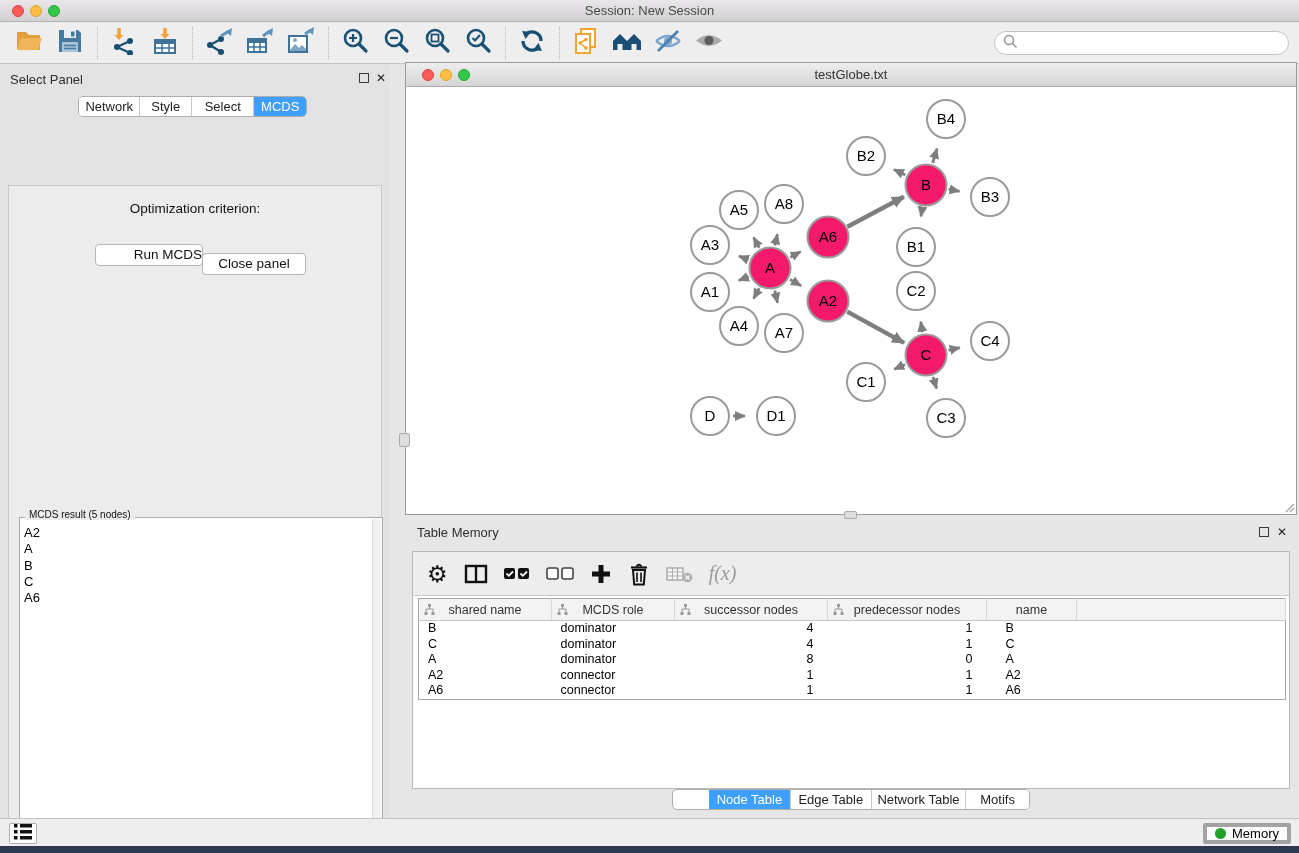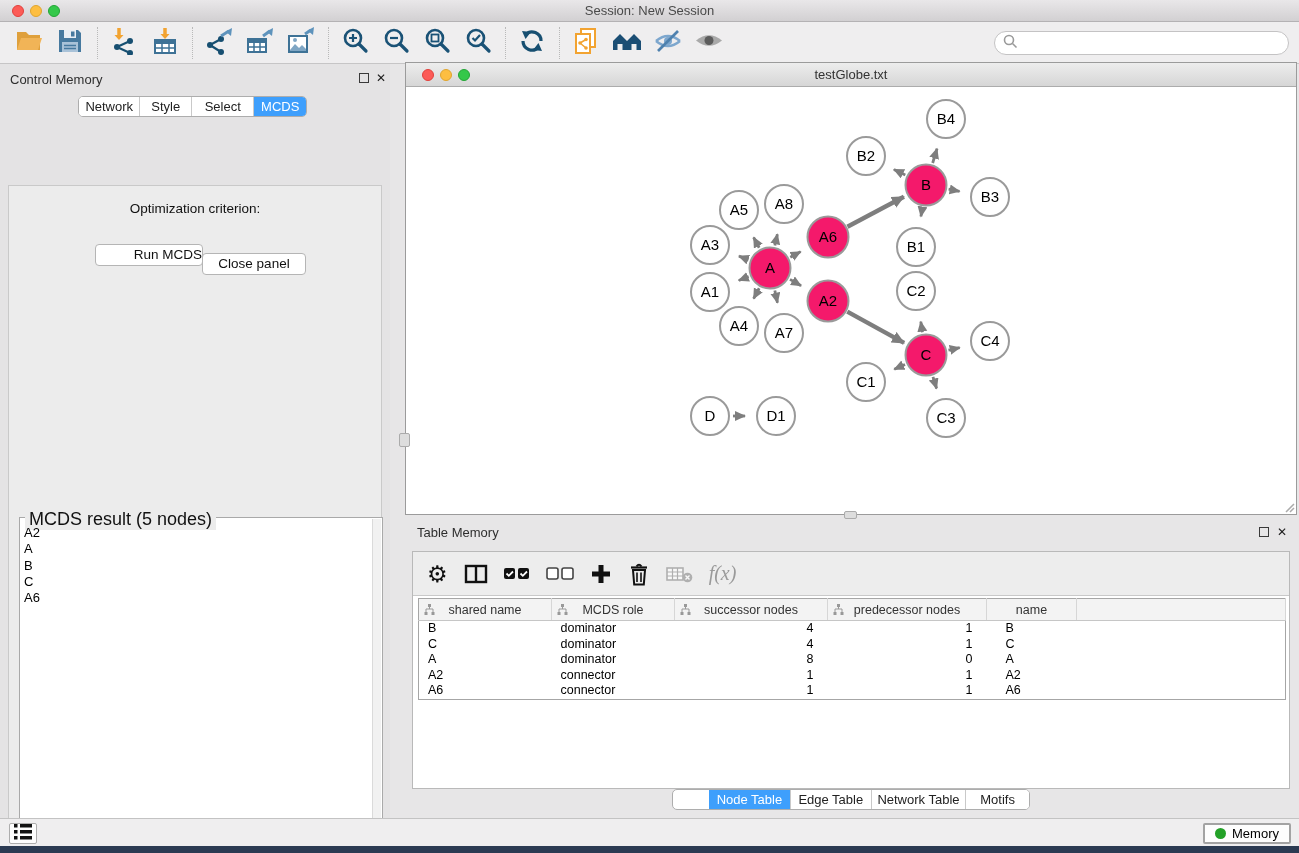--- a/index.html
+++ b/index.html
@@ -266,7 +266,7 @@
   </div>
 
   <div class="control-panel">
-    <div class="abs panel-title" style="left:10px; top:8px;">Control Memory</div>
+    <div class="abs panel-title" style="left:10px; top:8px;">Select Panel</div>
     <span class="abs float-icon" style="left:359px; top:9px;"></span>
     <span class="abs close-x" style="left:376px; top:8px;">✕</span>
 

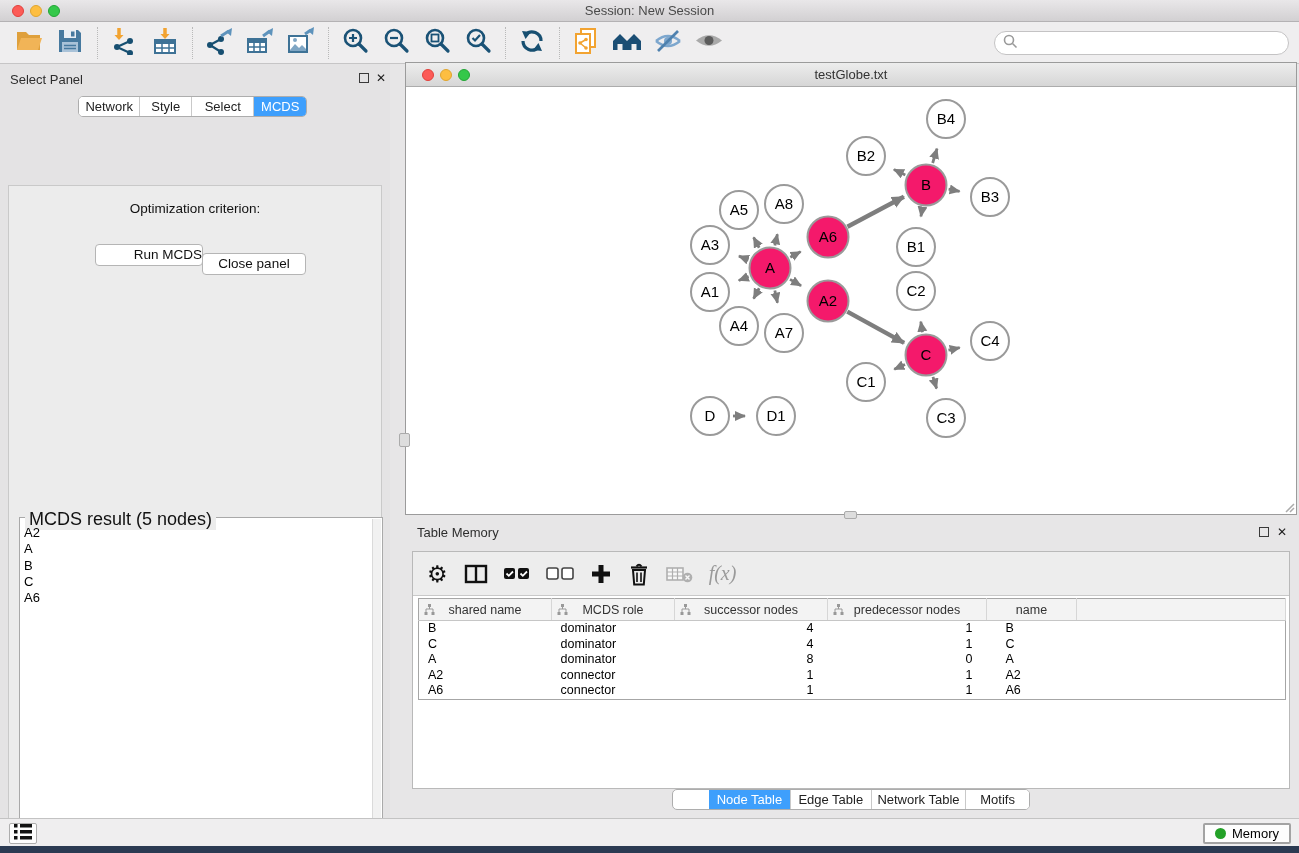--- a/index.html
+++ b/index.html
@@ -49,7 +49,7 @@
     font-size:13.5px; color:#111; text-align:center; line-height:20px; }
   .result-box { position:absolute; left:10px; top:331px; width:364px; height:348px;
     background:#fff; border:1px solid #A9A9A9; }
-  .result-title { position:absolute; left:5px; top:-9px; background:#ECECEC; padding:0 4px; font-size:18px; color:#111; }
+  .result-title { position:absolute; left:5px; top:-9px; background:#ECECEC; padding:0 4px; font-size:10px; color:#111; }
   .result-items { position:absolute; left:4px; top:7px; right:14px; bottom:4px; overflow:hidden; }
   .result-item { font-size:13px; color:#000; line-height:16.3px; }
   .result-scroll { position:absolute; right:1px; top:1px; width:9px; bottom:1px; background:#F1F1F1; border-left:1px solid #DADADA; }

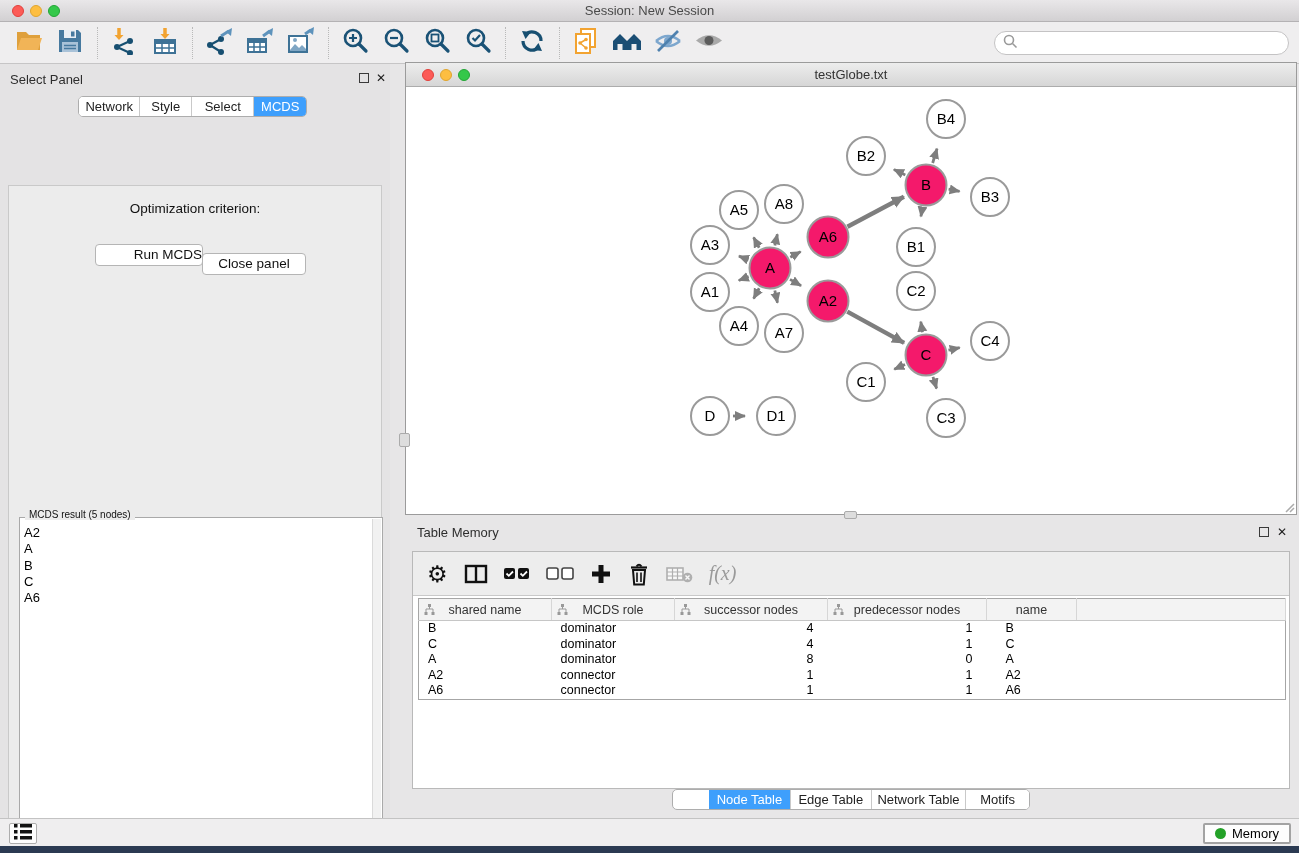--- a/index.html
+++ b/index.html
@@ -89,7 +89,7 @@
   .list-btn { position:absolute; left:9px; top:4px; width:28px; height:21px; background:#FDFDFD;
     border:1px solid #ADADAD; border-radius:2px; display:flex; align-items:center; justify-content:center; }
   .memory-btn { position:absolute; right:8px; top:4px; width:88px; height:21px; background:#FDFDFD;
-    border:2px solid #a3a3a3; border-radius:2px; display:flex; align-items:center; justify-content:center; gap:6px;
+    border:4px solid #a3a3a3; border-radius:2px; display:flex; align-items:center; justify-content:center; gap:6px;
     font-size:13px; color:#000; }
   .mem-dot { width:11px; height:11px; border-radius:50%; background:#23A127; }
   .desktop-strip { position:absolute; left:0; top:846px; width:1299px; height:7px; background:#2B3A52; }

